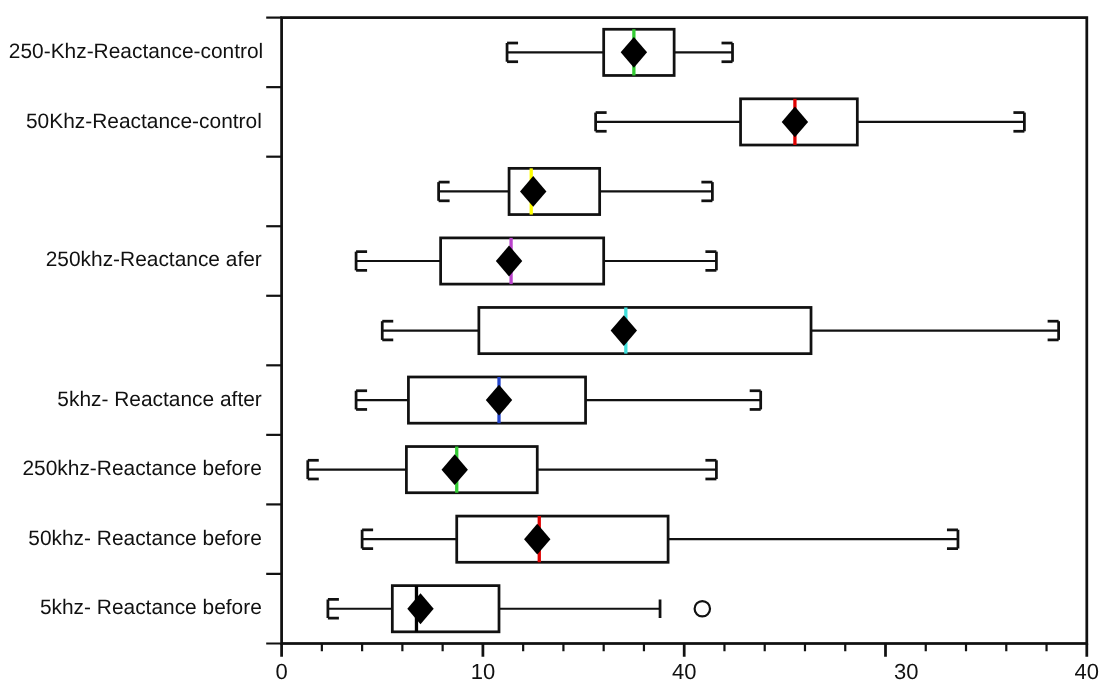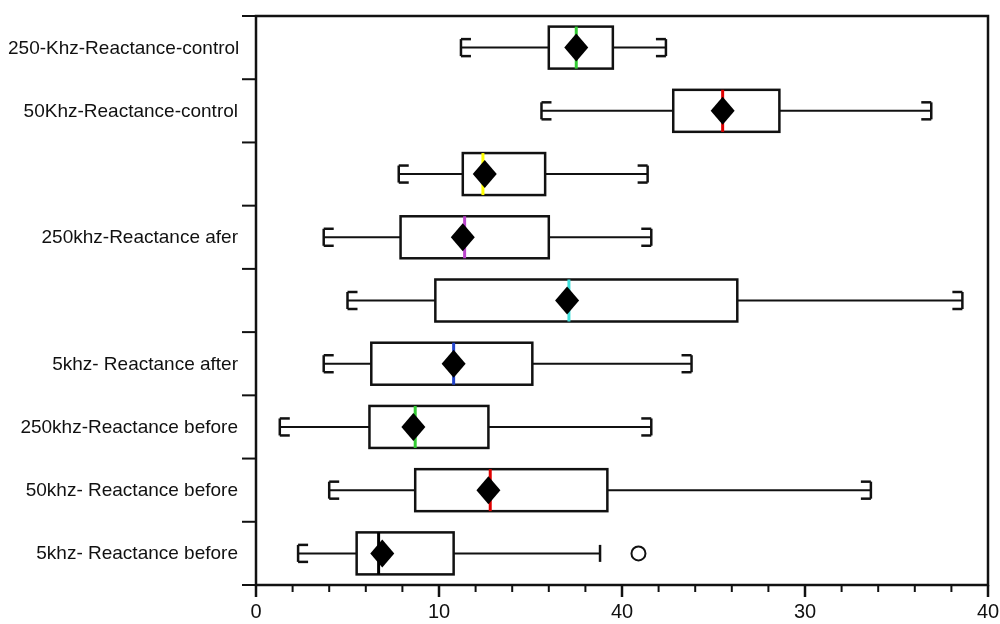--- a/index.html
+++ b/index.html
@@ -188,7 +188,7 @@
       <div class="x-tick-label" style="left: 226px; top: 599px; width: 60px;">0</div>
       <div class="x-tick-label" style="left: 409px; top: 599px; width: 60px;">10</div>
       <div class="x-tick-label" style="left: 592px; top: 599px; width: 60px;">40</div>
-      <div class="x-tick-label" style="left: 775px; top: 599px; width: 60px;">30</div>
+      <div class="x-tick-label" style="left: 775px; top: 599px; width: 60px; text-align: right;">30</div>
       <div class="x-tick-label" style="left: 958px; top: 599px; width: 60px;">40</div>
     </div>
 </div>

